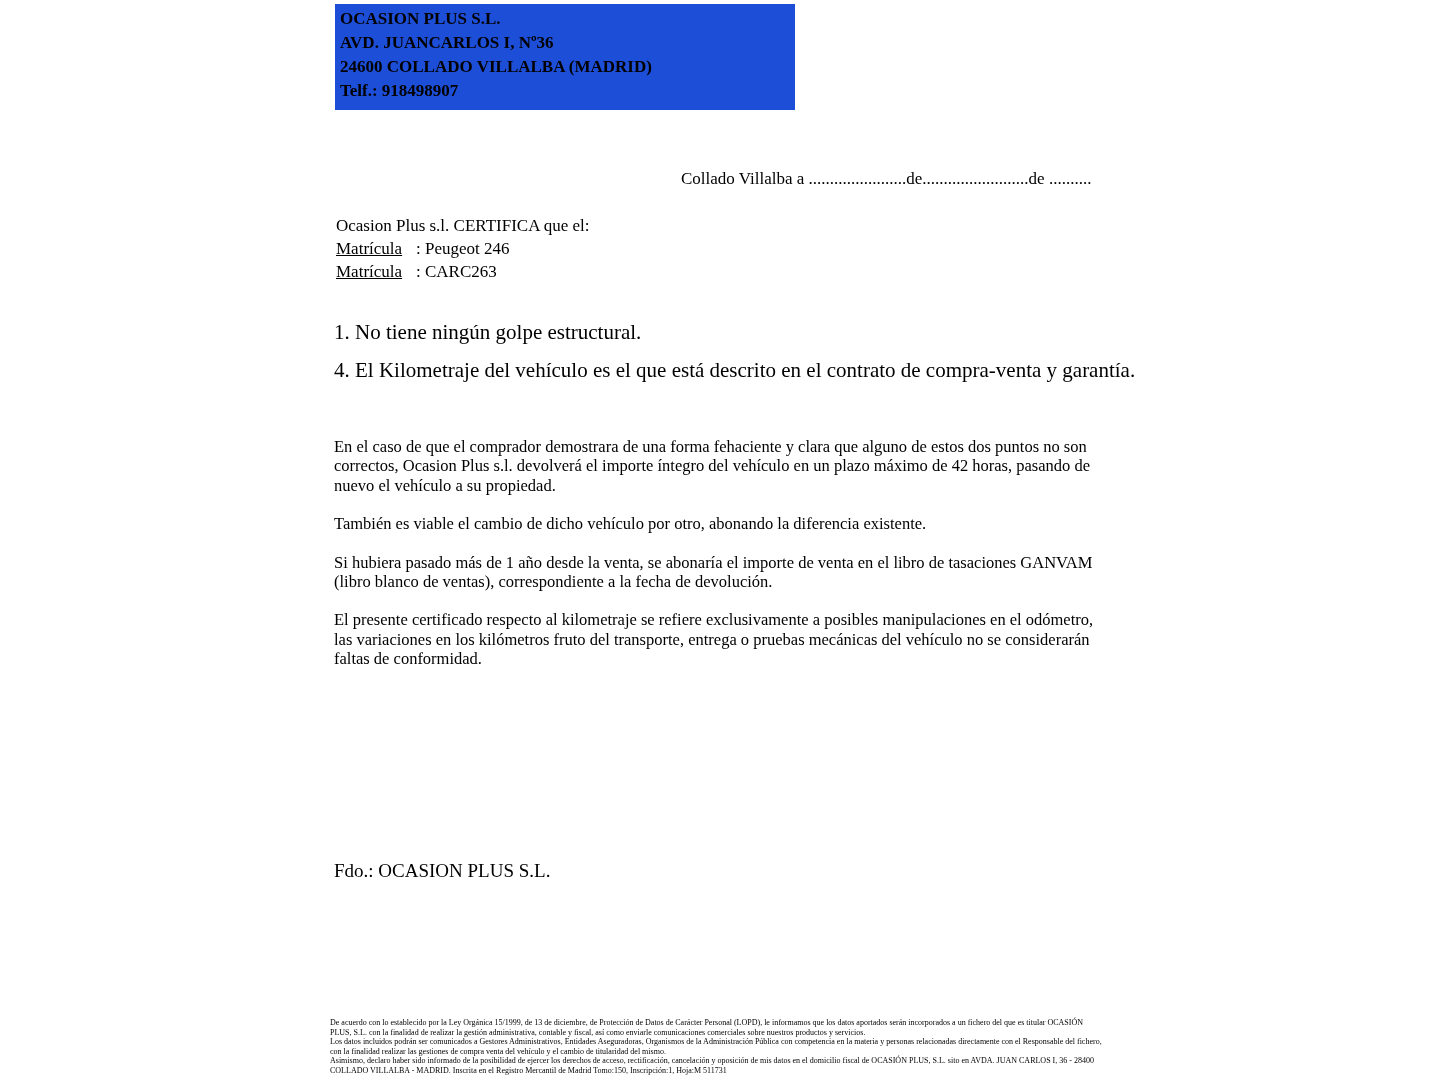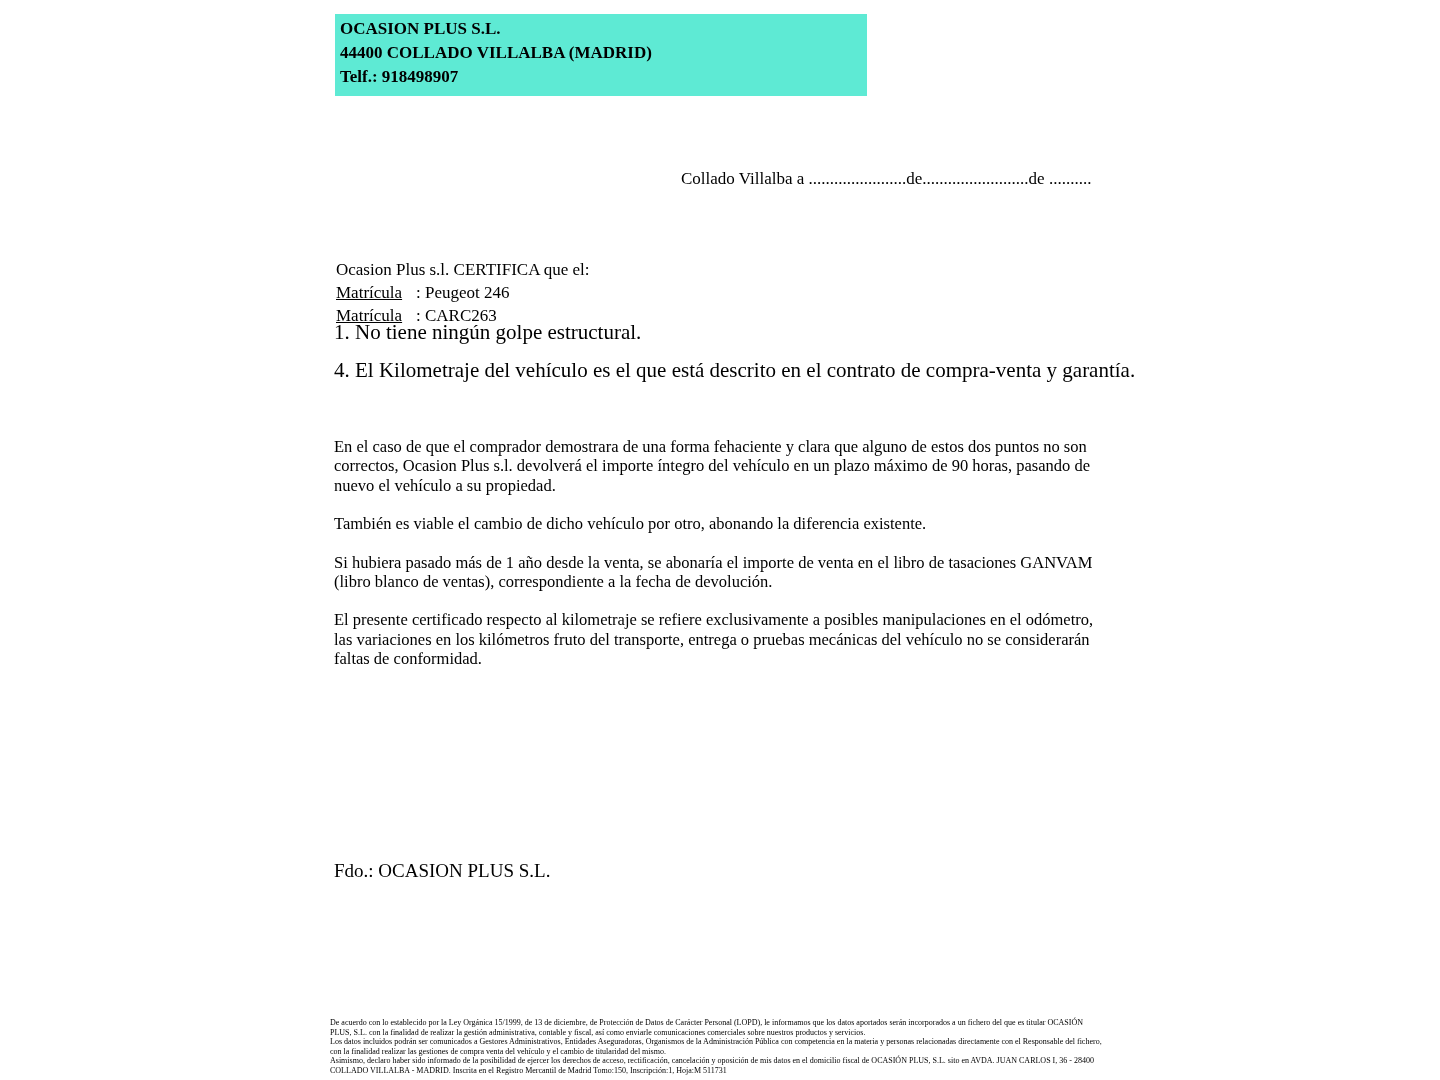--- a/index.html
+++ b/index.html
@@ -17,9 +17,9 @@
   .header-box {
     position: absolute;
     left: 335px;
-    top: 14px;
-    width: 532px;
-    background: #5eead4;
+    top: 4px;
+    width: 460px;
+    background: #1d4ed8;
     padding: 3px 8px 7px 5px;
   }
   .header-box .hline {

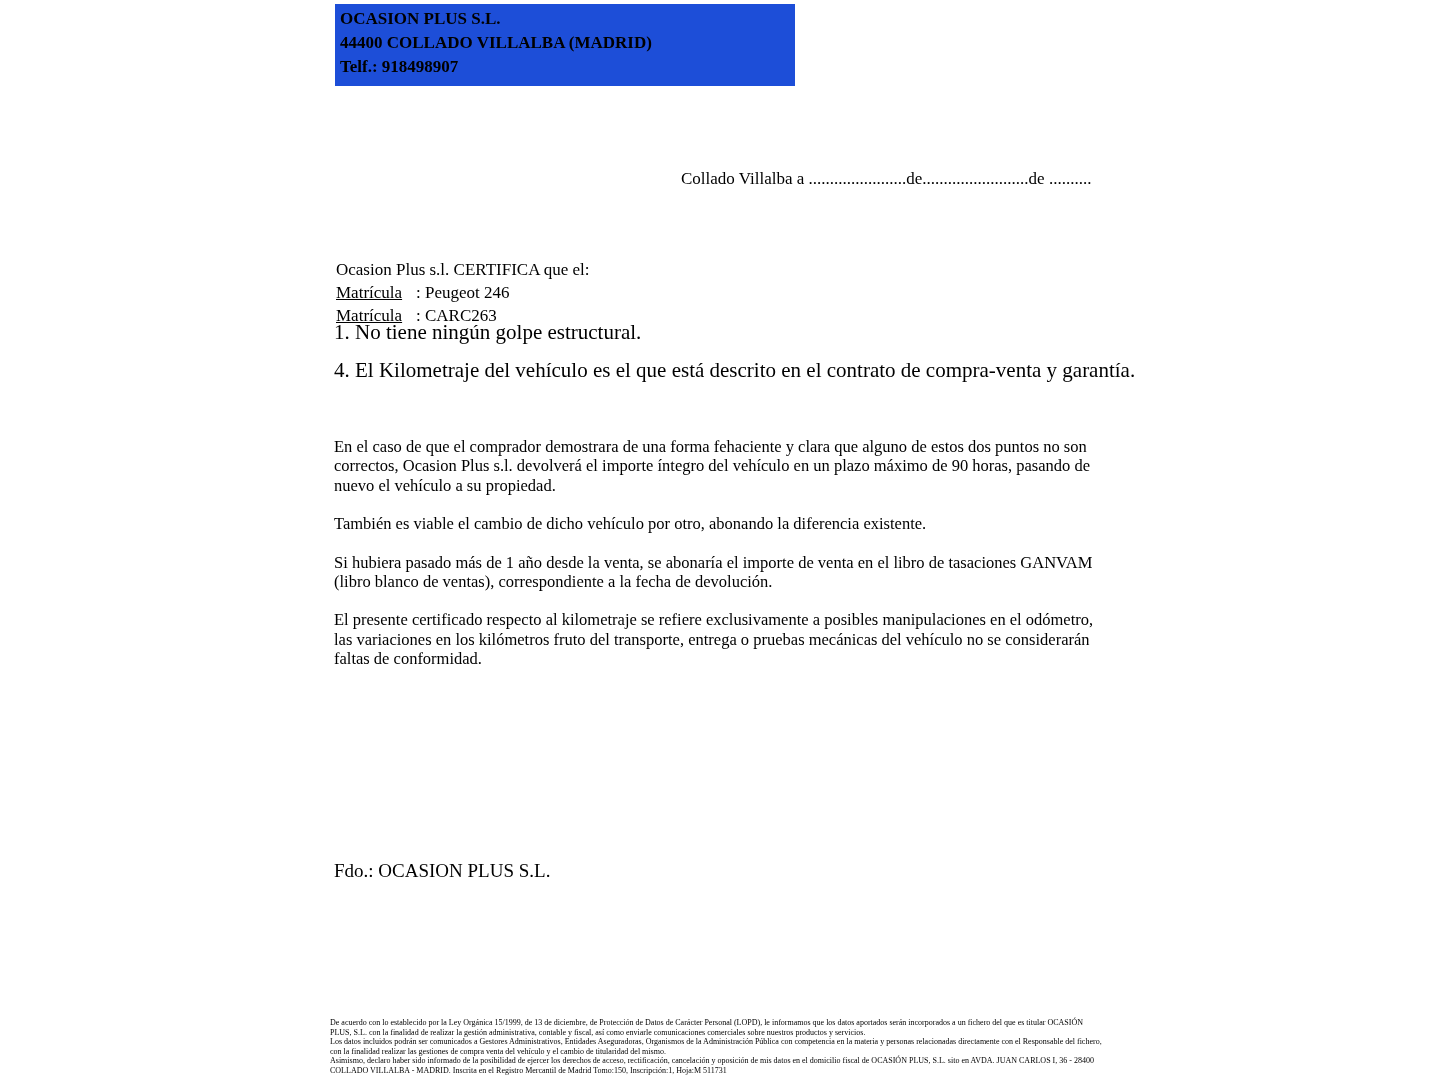--- a/index.html
+++ b/index.html
@@ -96,6 +96,7 @@
 
   <div class="header-box">
     <div class="hline">OCASION PLUS S.L.</div>
+    <div class="hline">AVD. JUANCARLOS I, Nº36</div>
     <div class="hline">44400 COLLADO VILLALBA (MADRID)</div>
     <div class="hline">Telf.: 918498907</div>
   </div>

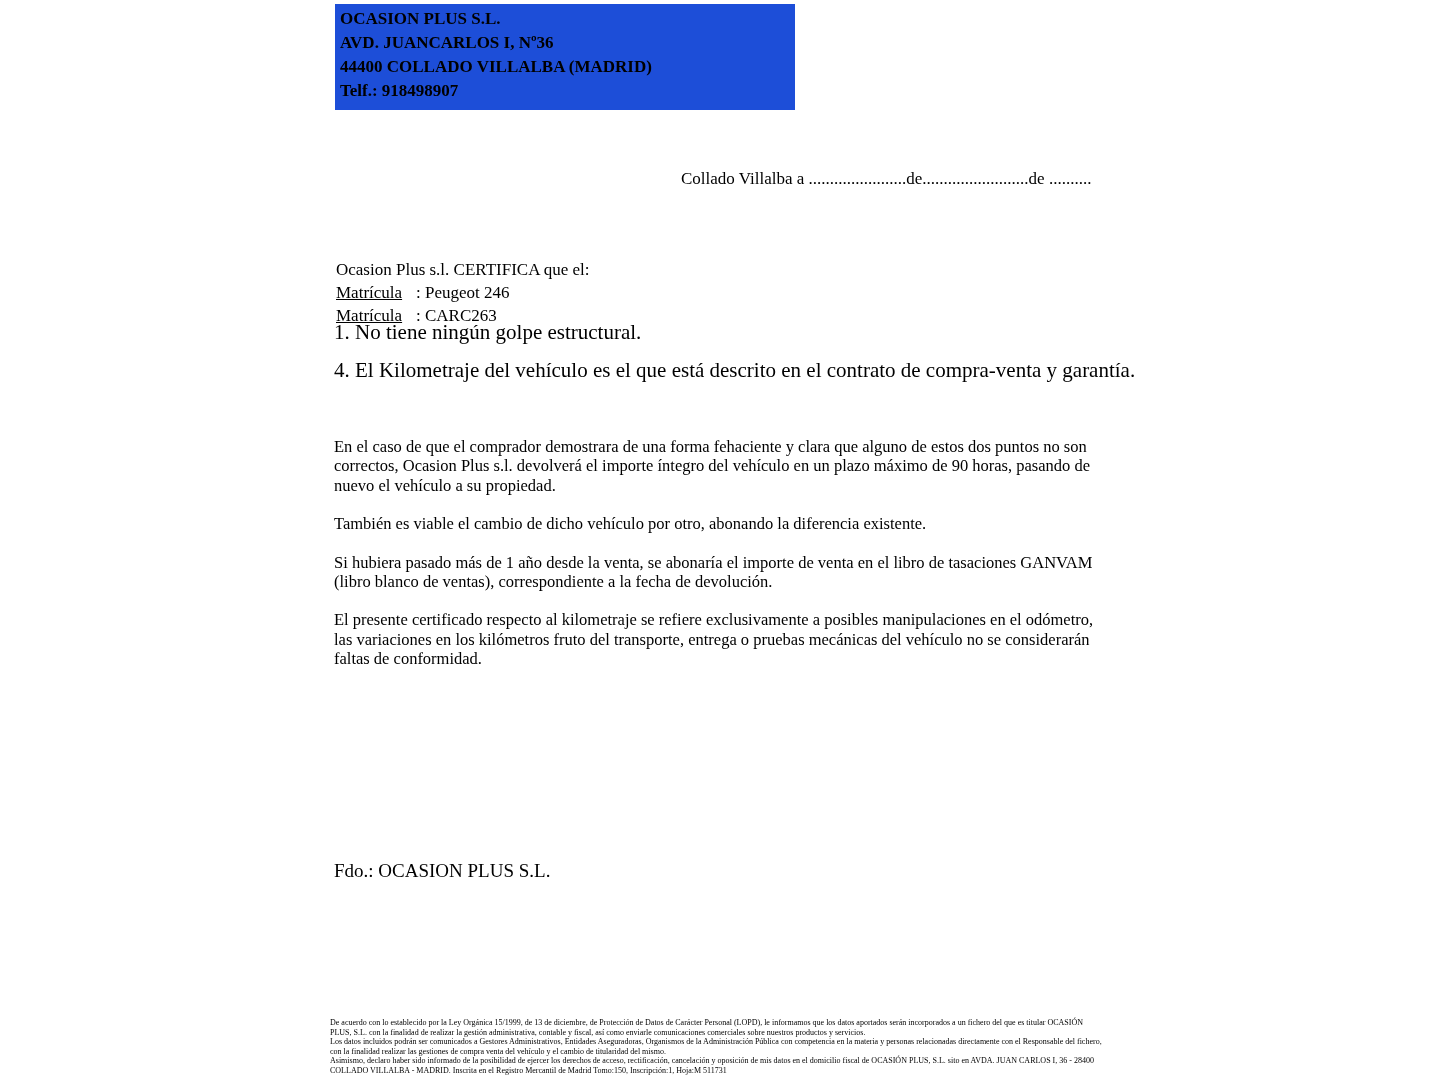--- a/index.html
+++ b/index.html
@@ -97,7 +97,7 @@
   <div class="header-box">
     <div class="hline">OCASION PLUS S.L.</div>
     <div class="hline">AVD. JUANCARLOS I, Nº36</div>
-    <div class="hline">44400 COLLADO VILLALBA (MADRID)</div>
+    <div class="hline">24600 COLLADO VILLALBA (MADRID)</div>
     <div class="hline">Telf.: 918498907</div>
   </div>
 

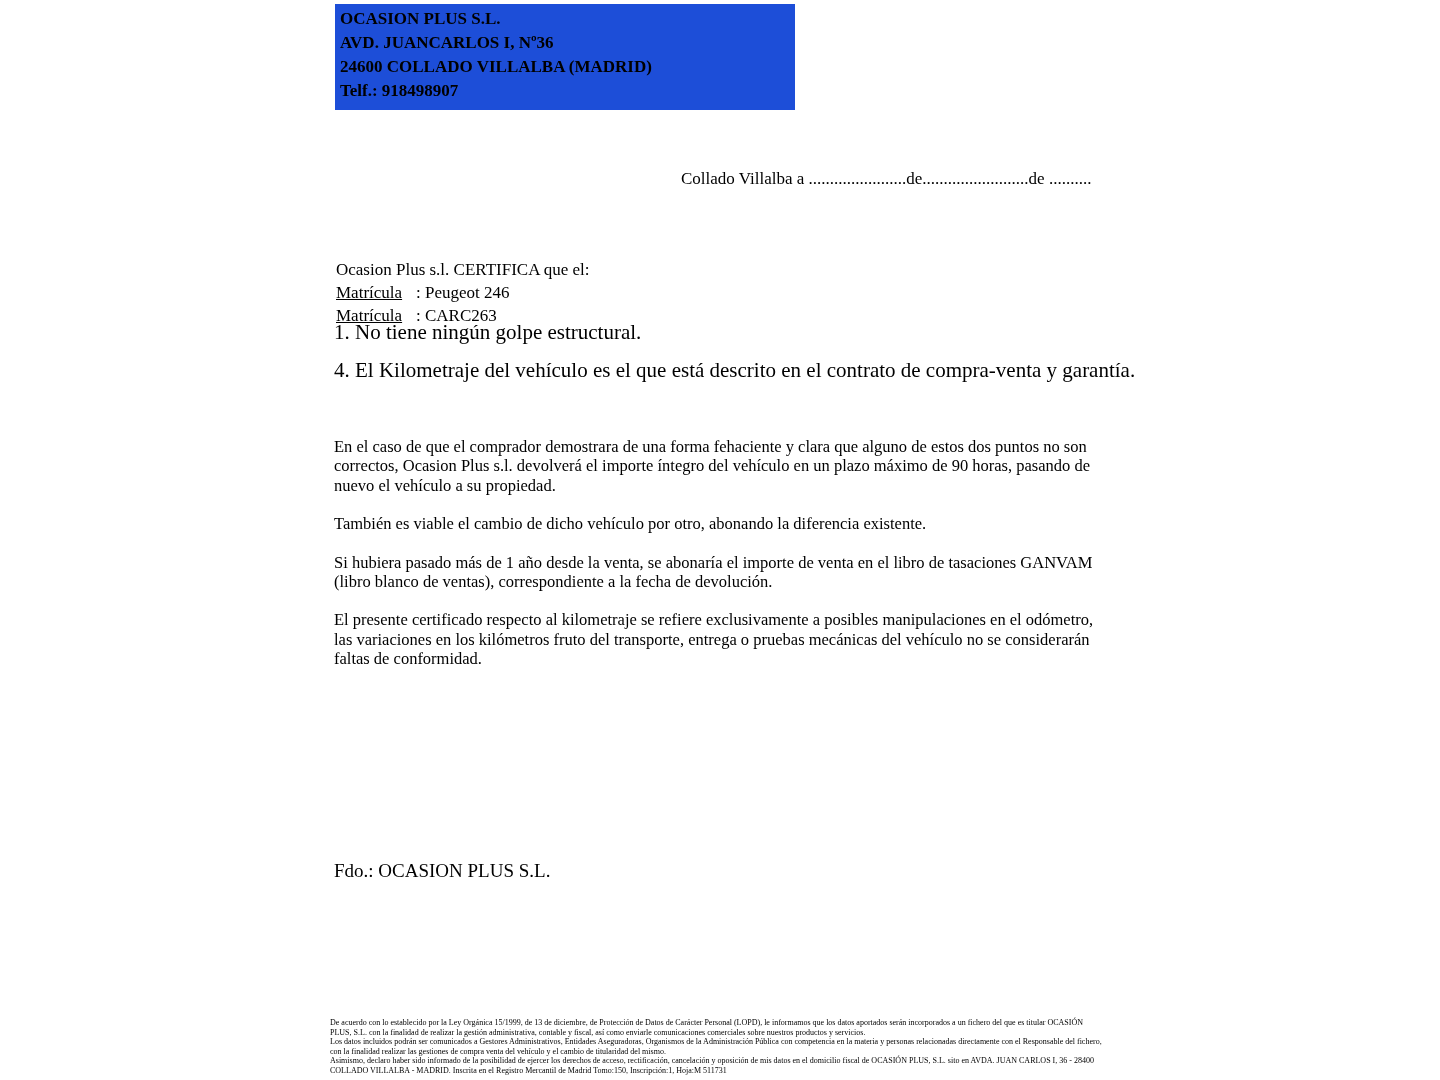--- a/index.html
+++ b/index.html
@@ -43,7 +43,6 @@
     top: 214px;
     font-size: 17px;
     line-height: 23px;
-    margin-top: 44px;
   }
   .certify .row { white-space: nowrap; }
   .certify .label-wrap {

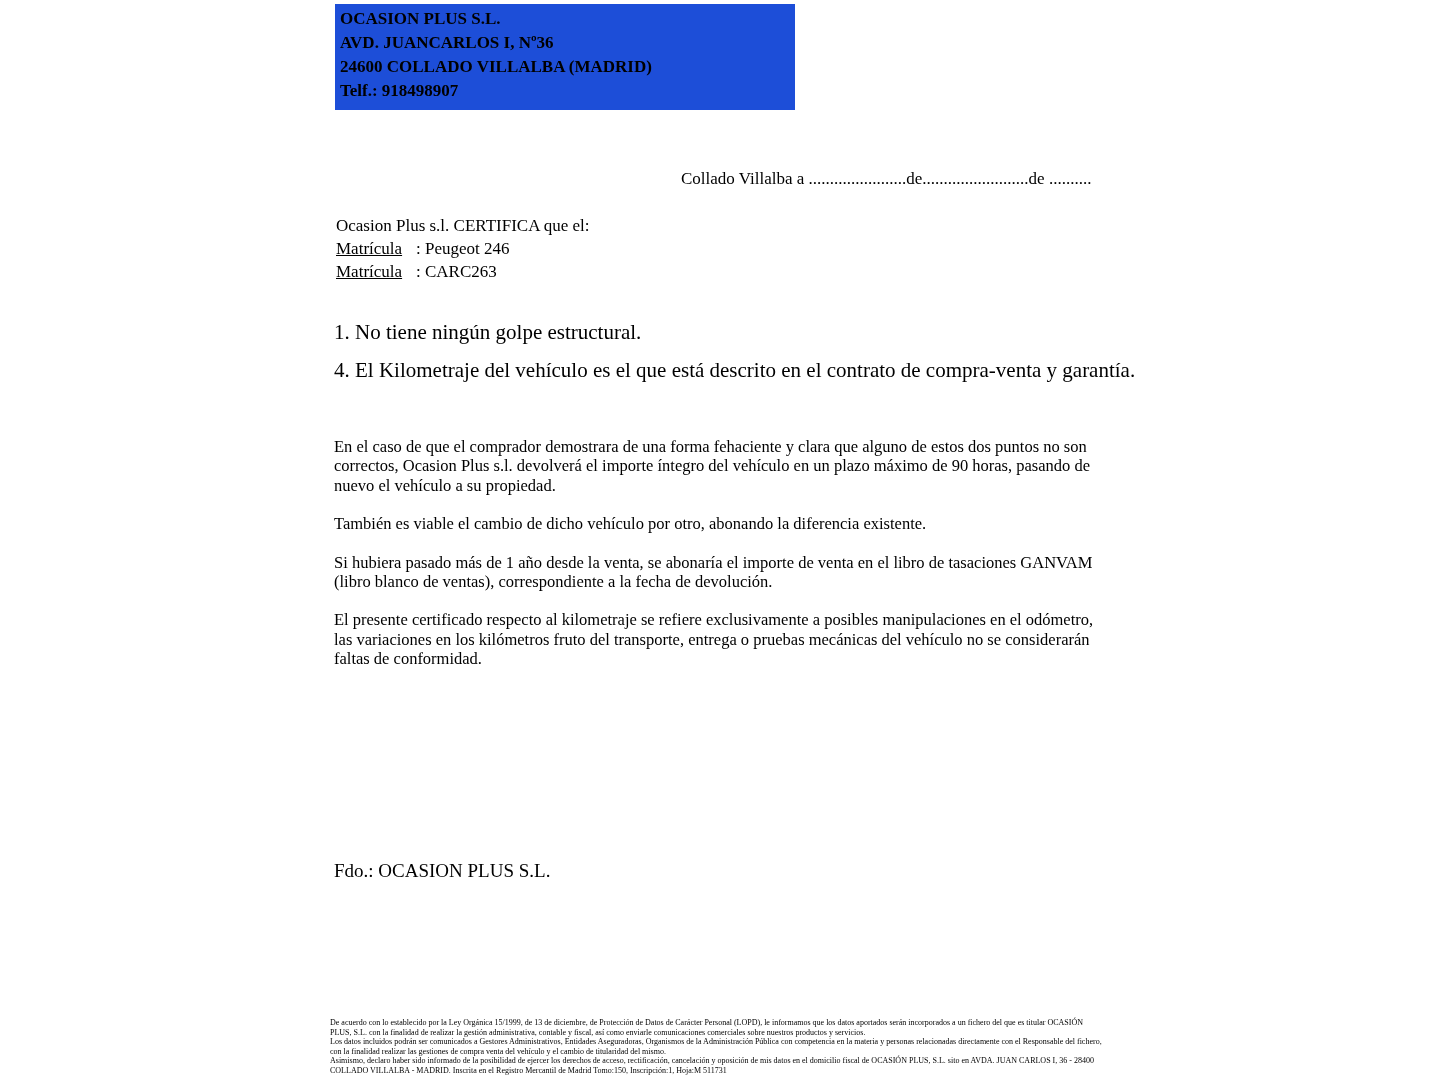--- a/index.html
+++ b/index.html
@@ -112,7 +112,7 @@
   <div class="point point-2">4. El Kilometraje del vehículo es el que está descrito en el contrato de compra-venta y garantía.</div>
 
   <div class="paragraphs">
-    <p>En el caso de que el comprador demostrara de una forma fehaciente y clara que alguno de estos dos puntos no son correctos, Ocasion Plus s.l. devolverá el importe íntegro del vehículo en un plazo máximo de 90 horas, pasando de nuevo el vehículo a su propiedad.</p>
+    <p>En el caso de que el comprador demostrara de una forma fehaciente y clara que alguno de estos dos puntos no son correctos, Ocasion Plus s.l. devolverá el importe íntegro del vehículo en un plazo máximo de 42 horas, pasando de nuevo el vehículo a su propiedad.</p>
     <p>También es viable el cambio de dicho vehículo por otro, abonando la diferencia existente.</p>
     <p>Si hubiera pasado más de 1 año desde la venta, se abonaría el importe de venta en el libro de tasaciones GANVAM (libro blanco de ventas), correspondiente a la fecha de devolución.</p>
     <p>El presente certificado respecto al kilometraje se refiere exclusivamente a posibles manipulaciones en el odómetro, las variaciones en los kilómetros fruto del transporte, entrega o pruebas mecánicas del vehículo no se considerarán faltas de conformidad.</p>

